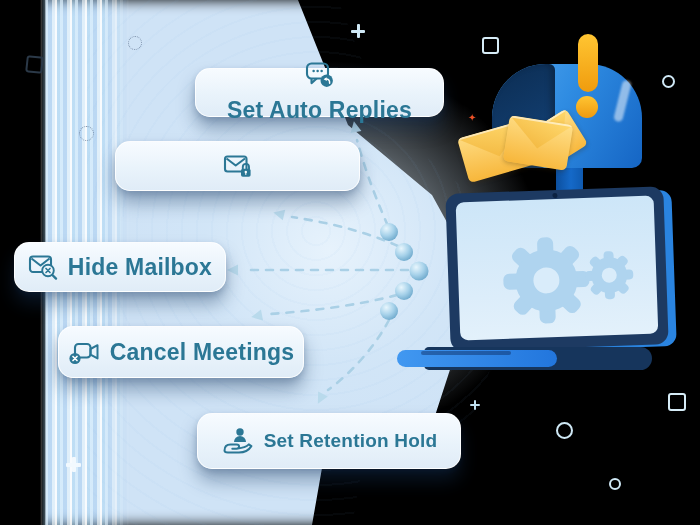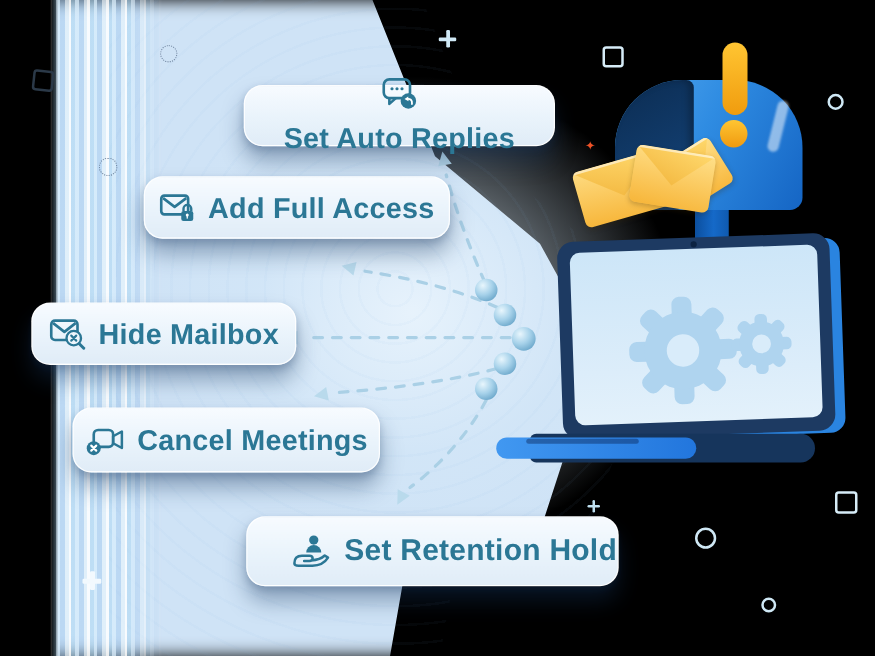--- a/index.html
+++ b/index.html
@@ -254,7 +254,6 @@
       <circle cx="22.8" cy="19" r="1.2" fill="#fff"></circle>
       <rect x="22.3" y="19.5" width="1" height="2.4" fill="#fff"></rect>
     </svg>
-    <span class="lbl">Add Full Access</span>
   </div>
 
   <div class="chip c3">

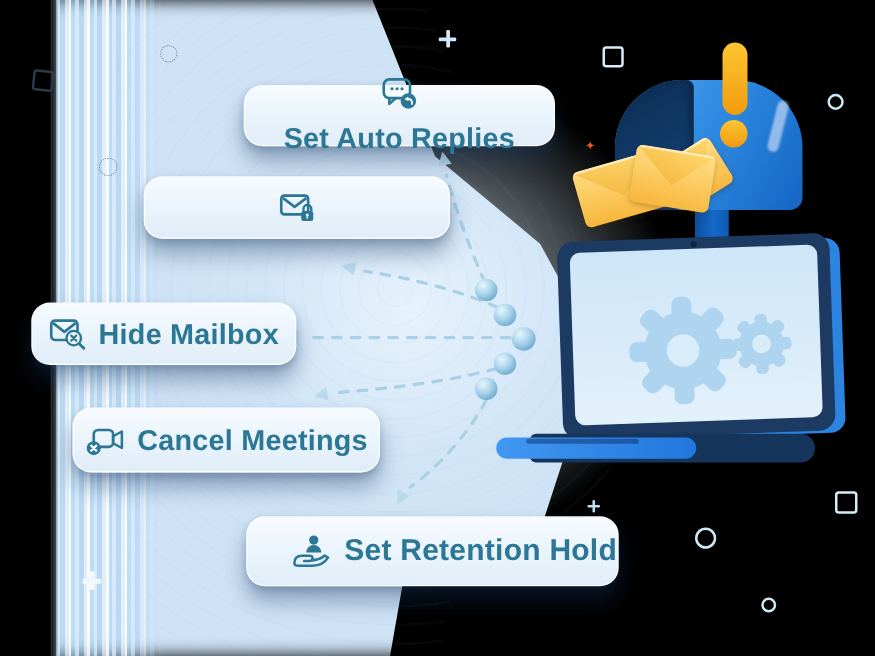--- a/index.html
+++ b/index.html
@@ -93,7 +93,7 @@
   .chip .lbl{white-space:nowrap;}
   .c1{left:195px;top:68px;width:247px;height:47px;font-size:23px;flex-direction:column;}
   .c2{left:115px;top:141px;width:243px;height:48px;font-size:23px;}
-  .c3{left:25px;top:242px;width:210px;height:48px;font-size:23px;}
+  .c3{left:14px;top:242px;width:210px;height:48px;font-size:23px;}
   .c4{left:58px;top:326px;width:244px;height:50px;font-size:23px;}
   .c5{left:197px;top:413px;width:262px;height:54px;font-size:24px;padding-left:34px;}
   .cicon{flex:0 0 auto;display:block;}

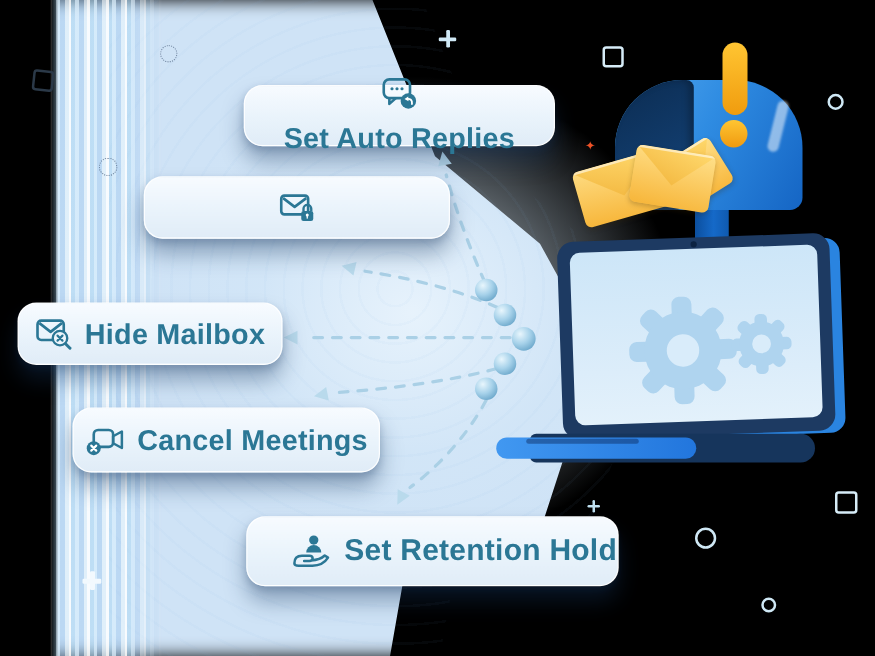--- a/index.html
+++ b/index.html
@@ -95,7 +95,7 @@
   .c2{left:115px;top:141px;width:243px;height:48px;font-size:23px;}
   .c3{left:14px;top:242px;width:210px;height:48px;font-size:23px;}
   .c4{left:58px;top:326px;width:244px;height:50px;font-size:23px;}
-  .c5{left:197px;top:413px;width:262px;height:54px;font-size:24px;padding-left:34px;}
+  .c5{left:197px;top:413px;width:262px;height:54px;font-size:19px;}
   .cicon{flex:0 0 auto;display:block;}
 </style>
 </head>

